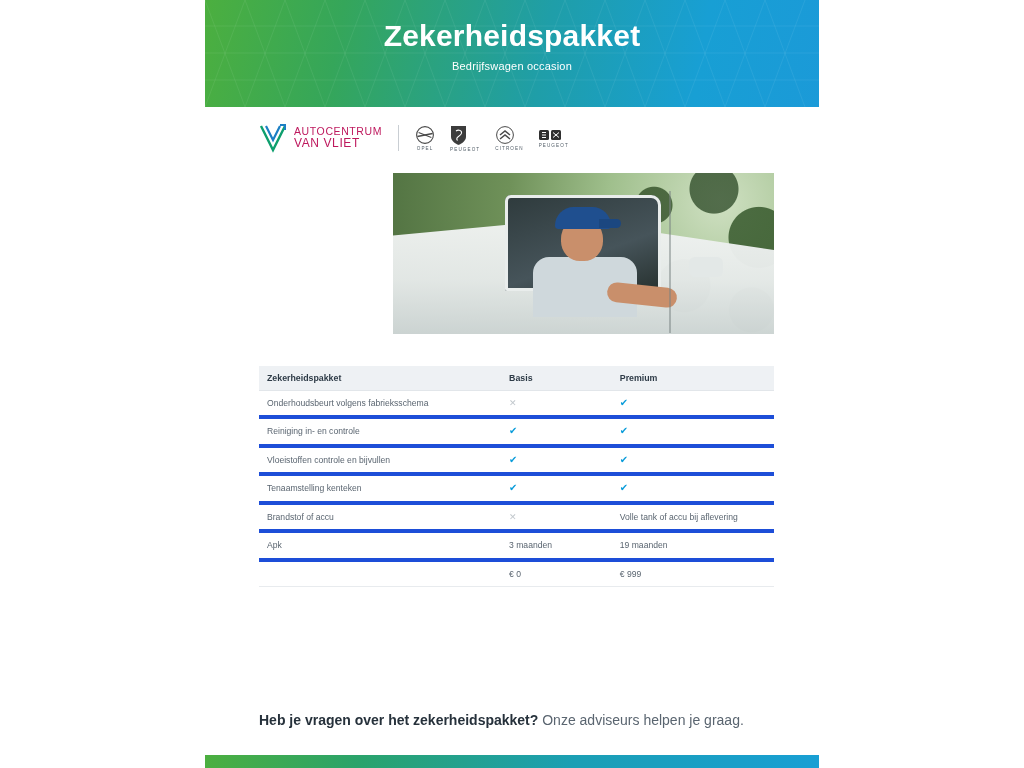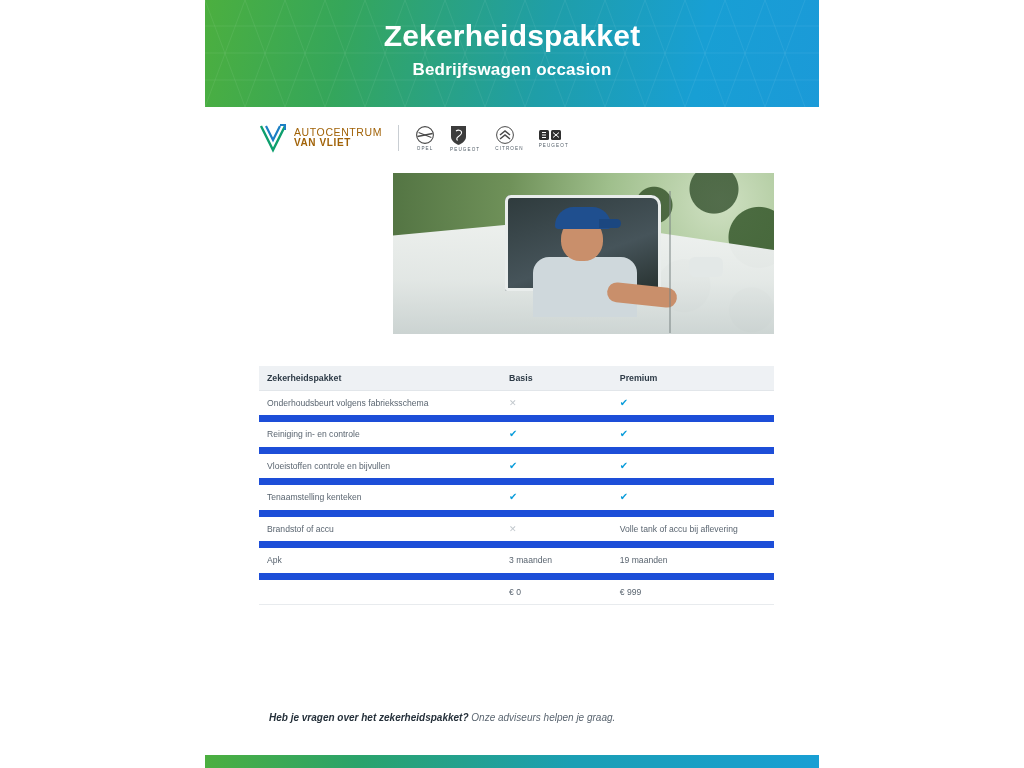--- a/index.html
+++ b/index.html
@@ -40,8 +40,8 @@
     line-height: 1.1;
   }
   .banner-sub {
-    font-size: 17px;
-    font-weight: 700;
+    font-size: 11px;
+    font-weight: 400;
     margin-top: 8px;
     letter-spacing: 0.2px;
   }

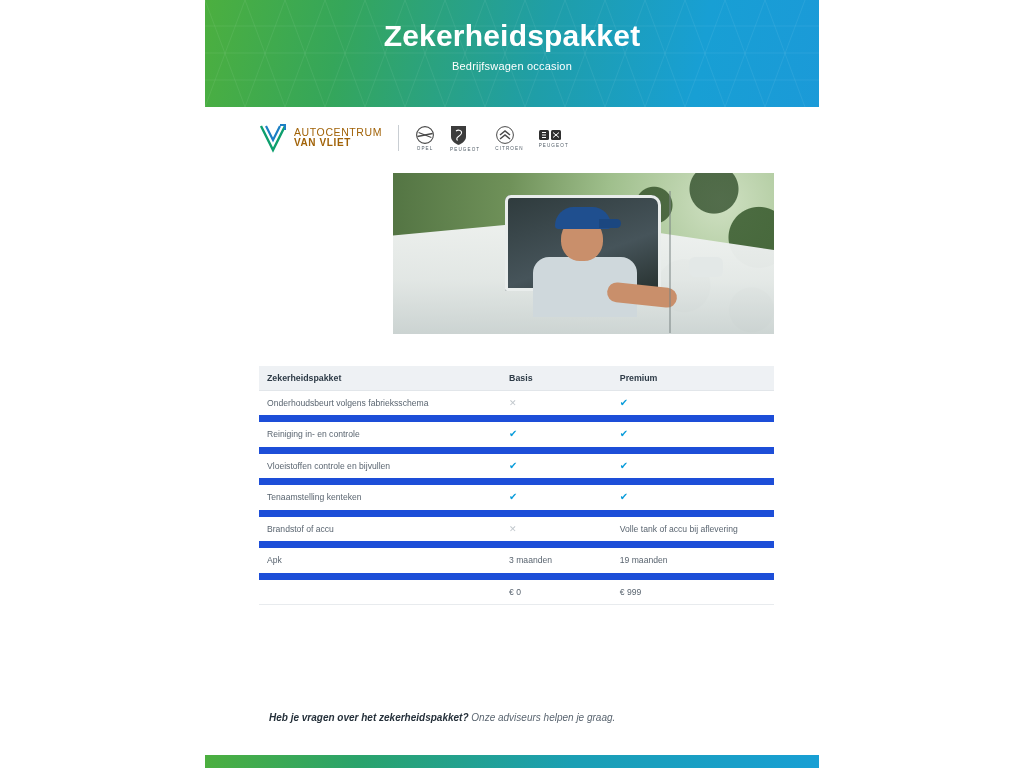--- a/index.html
+++ b/index.html
@@ -57,7 +57,7 @@
   .logo-text {
     margin-left: 7px;
     line-height: 1.05;
-    color: #a16207;
+    color: #be185d;
   }
   .logo-text .l1 { font-size: 10.5px; letter-spacing: 0.6px; }
   .logo-text .l2 { font-size: 10px; letter-spacing: 0.6px; font-weight: bold; }

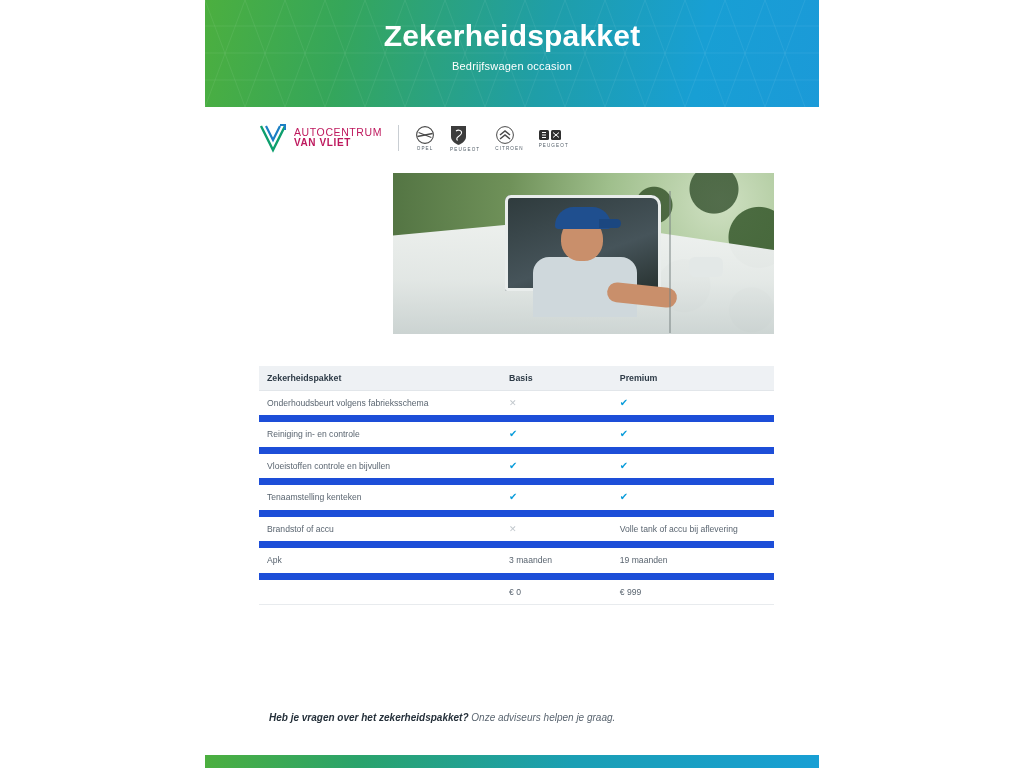--- a/index.html
+++ b/index.html
@@ -60,7 +60,7 @@
     color: #be185d;
   }
   .logo-text .l1 { font-size: 10.5px; letter-spacing: 0.6px; }
-  .logo-text .l2 { font-size: 10px; letter-spacing: 0.6px; font-weight: bold; }
+  .logo-text .l2 { font-size: 12px; letter-spacing: 0.6px; font-weight: normal; }
   .divider-v {
     width: 1px; height: 26px; background: #c9ced3;
     margin: 0 16px;

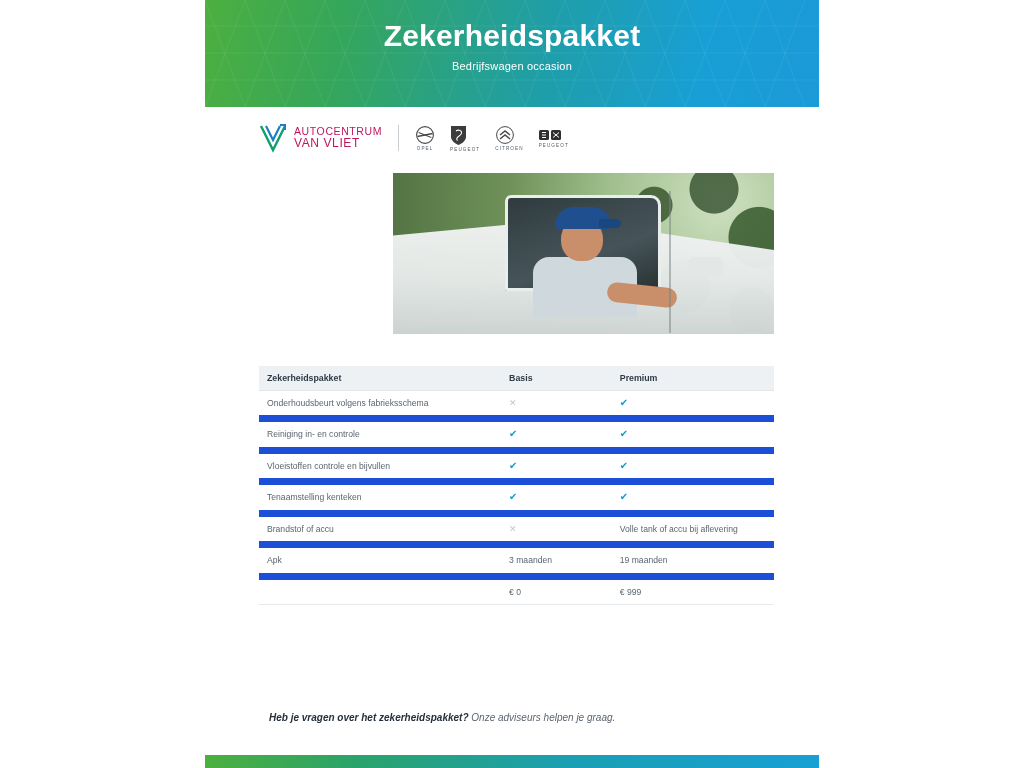--- a/index.html
+++ b/index.html
@@ -159,7 +159,7 @@
   }
   table.cmp td {
     padding: 6px 8px;
-    border-bottom: 7px solid #1d4ed8;
+    border-bottom: 4px solid #1d4ed8;
     vertical-align: top;
     line-height: 1.45;
   }

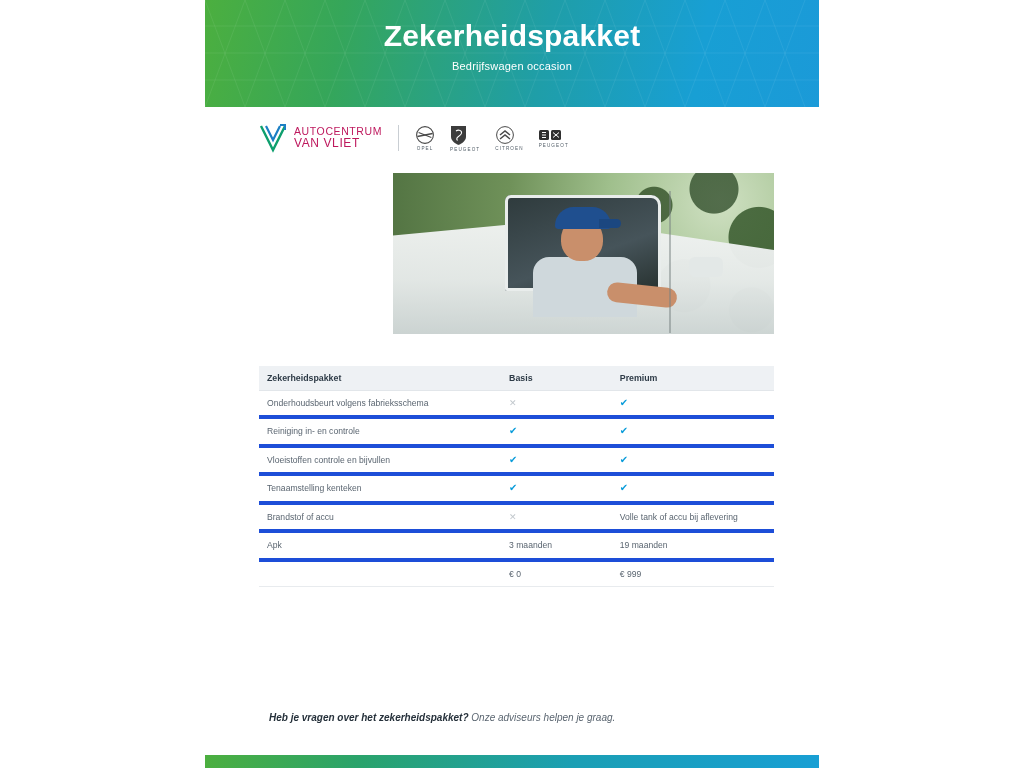--- a/index.html
+++ b/index.html
@@ -178,10 +178,9 @@
   
   .footer-q {
     position: absolute;
-    left: 269px; top: 712px;
-    font-size: 10px;
+    left: 259px; top: 712px;
+    font-size: 14px;
     color: #5a6570;
-    font-style: italic;
   }
   .footer-q b { color: #26313b; }
 

